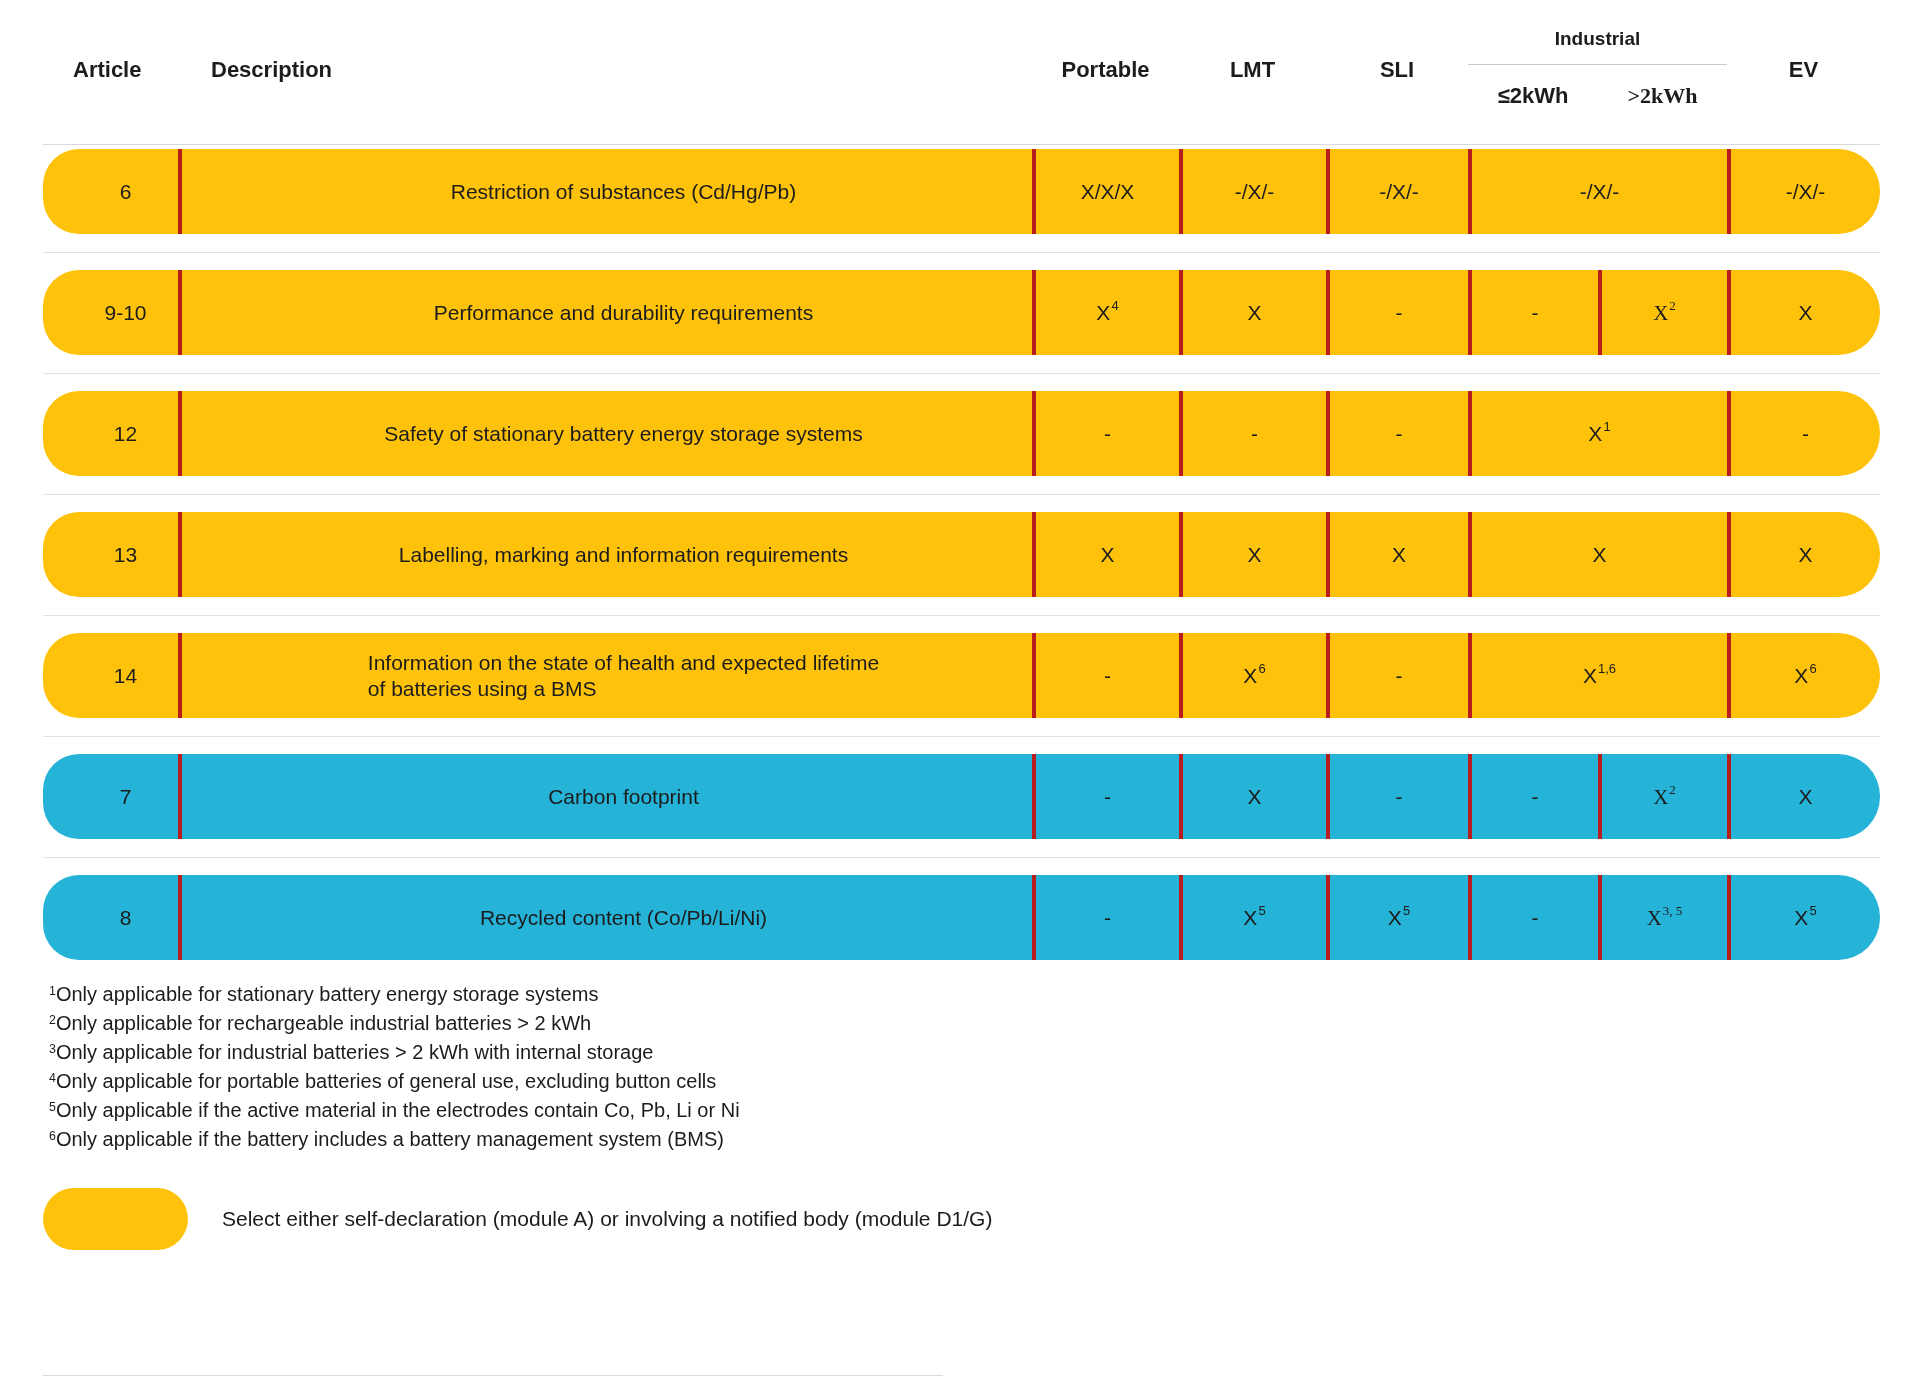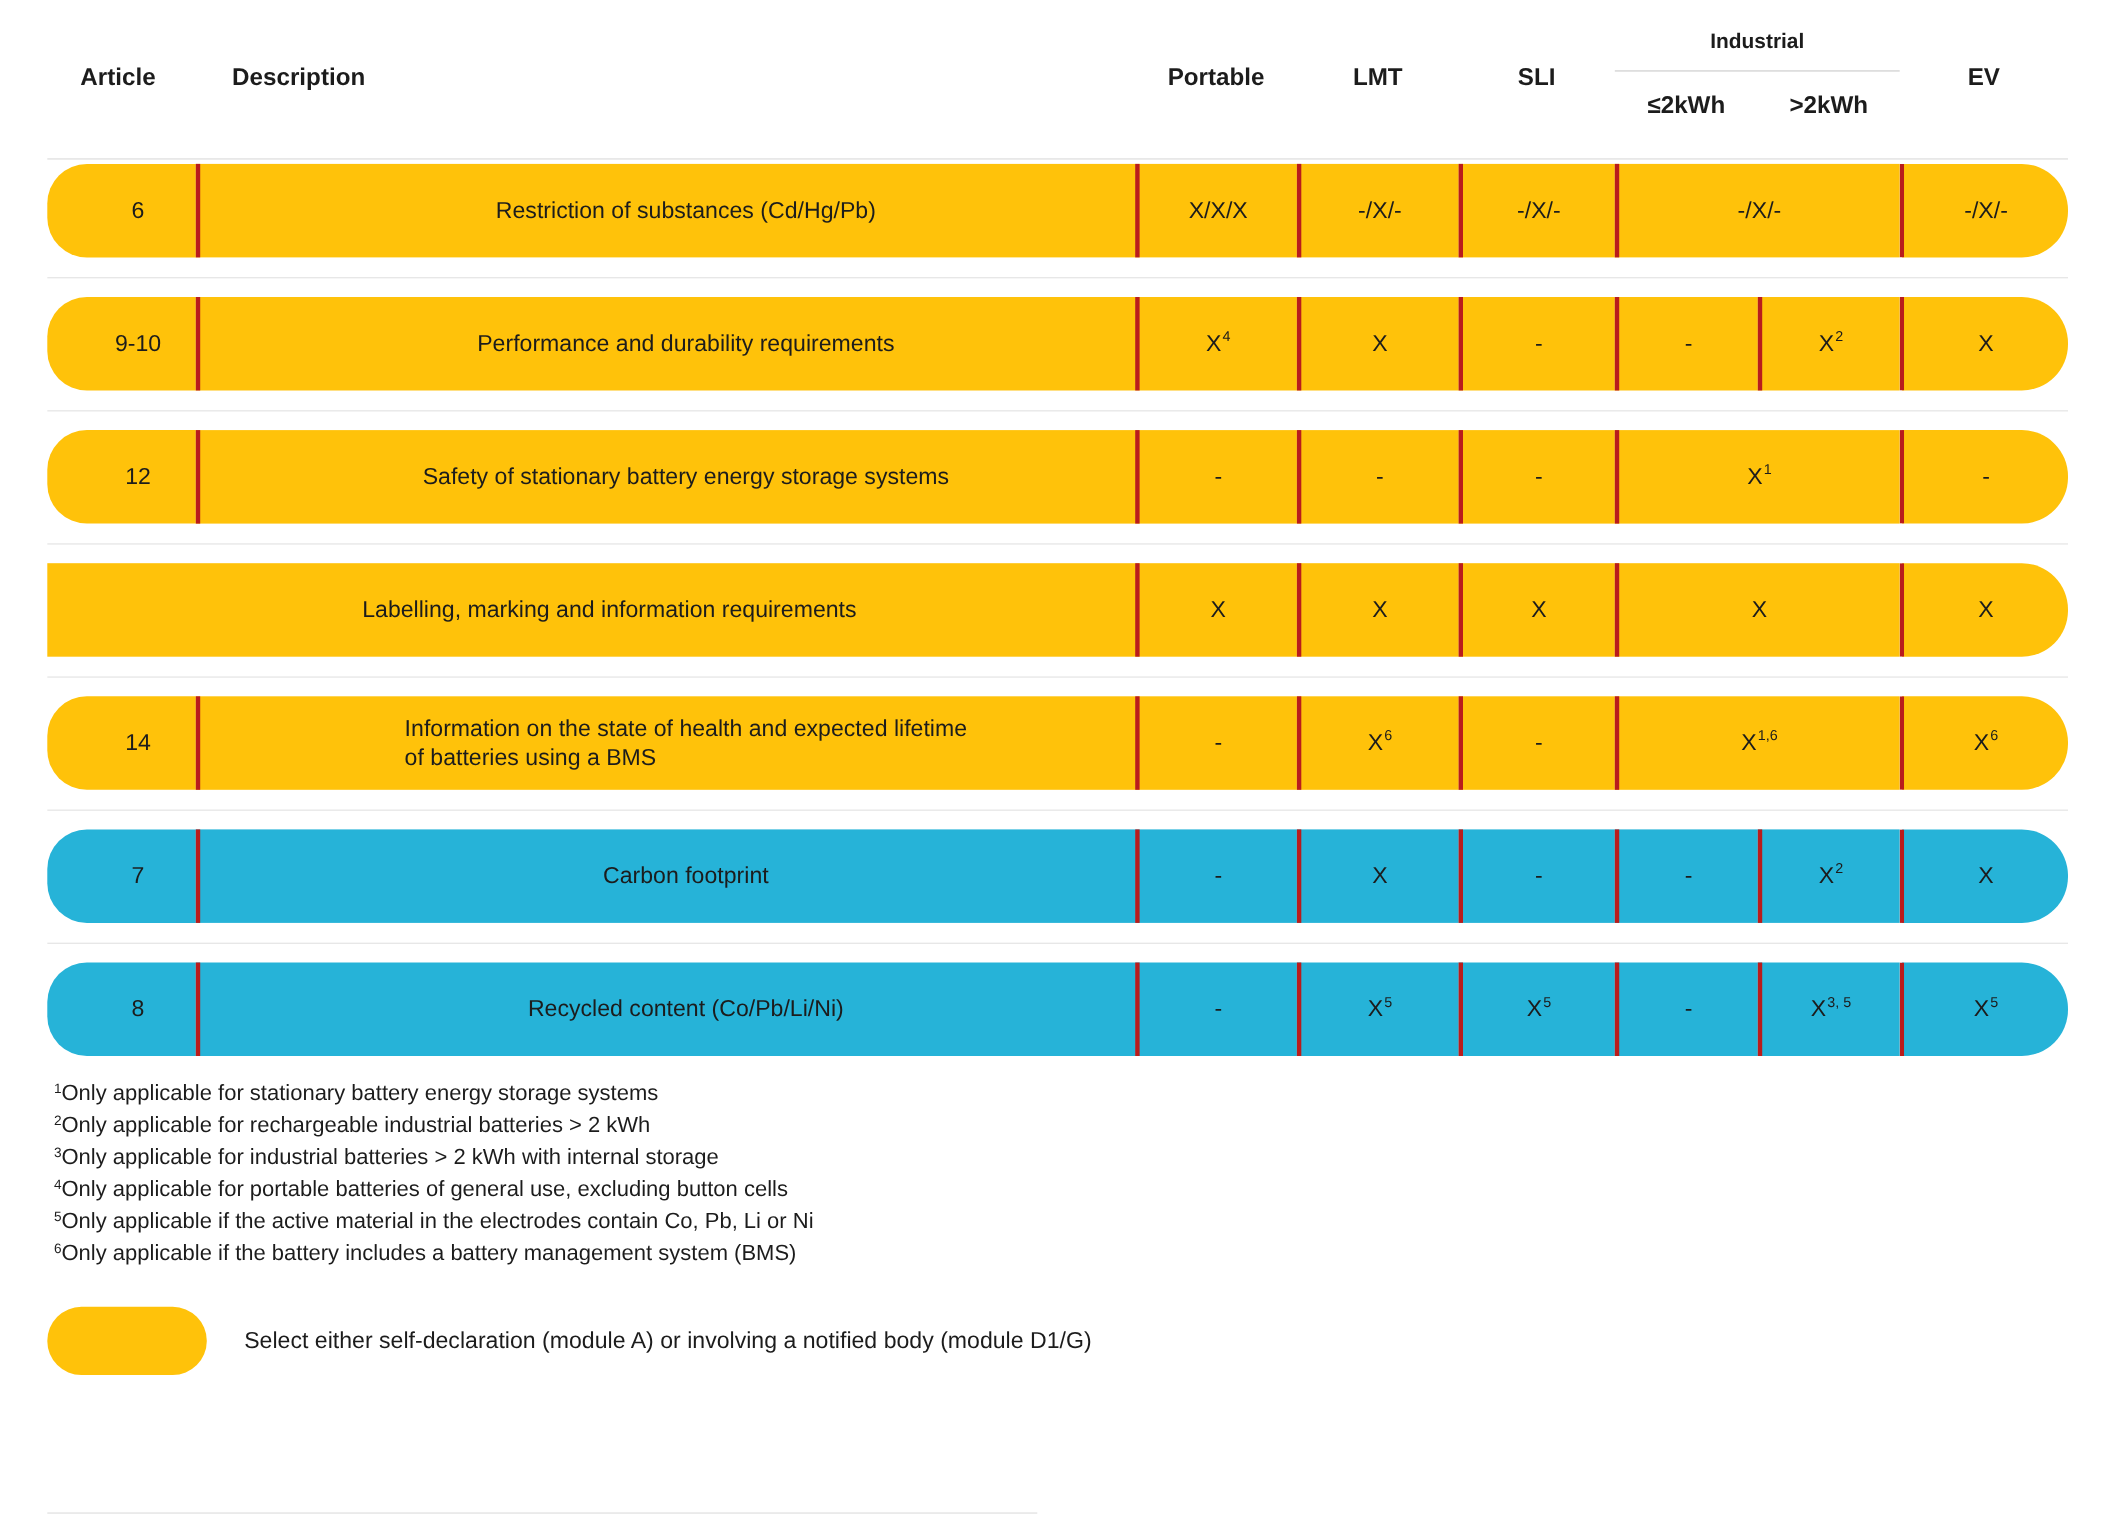--- a/index.html
+++ b/index.html
@@ -31,7 +31,7 @@
   .col-lmt      { width:147px; }
   .col-sli      { width:142px; }
   .col-le2      { width:130px; }
-  .col-gt2      { width:129px; }
+  .col-gt2      { width:129px;font-family:Liberation Serif, serif; }
   .col-ind      { width:259px; }
   .col-ev       { width:153px; }
   .pad-article  { padding-left:30px; }

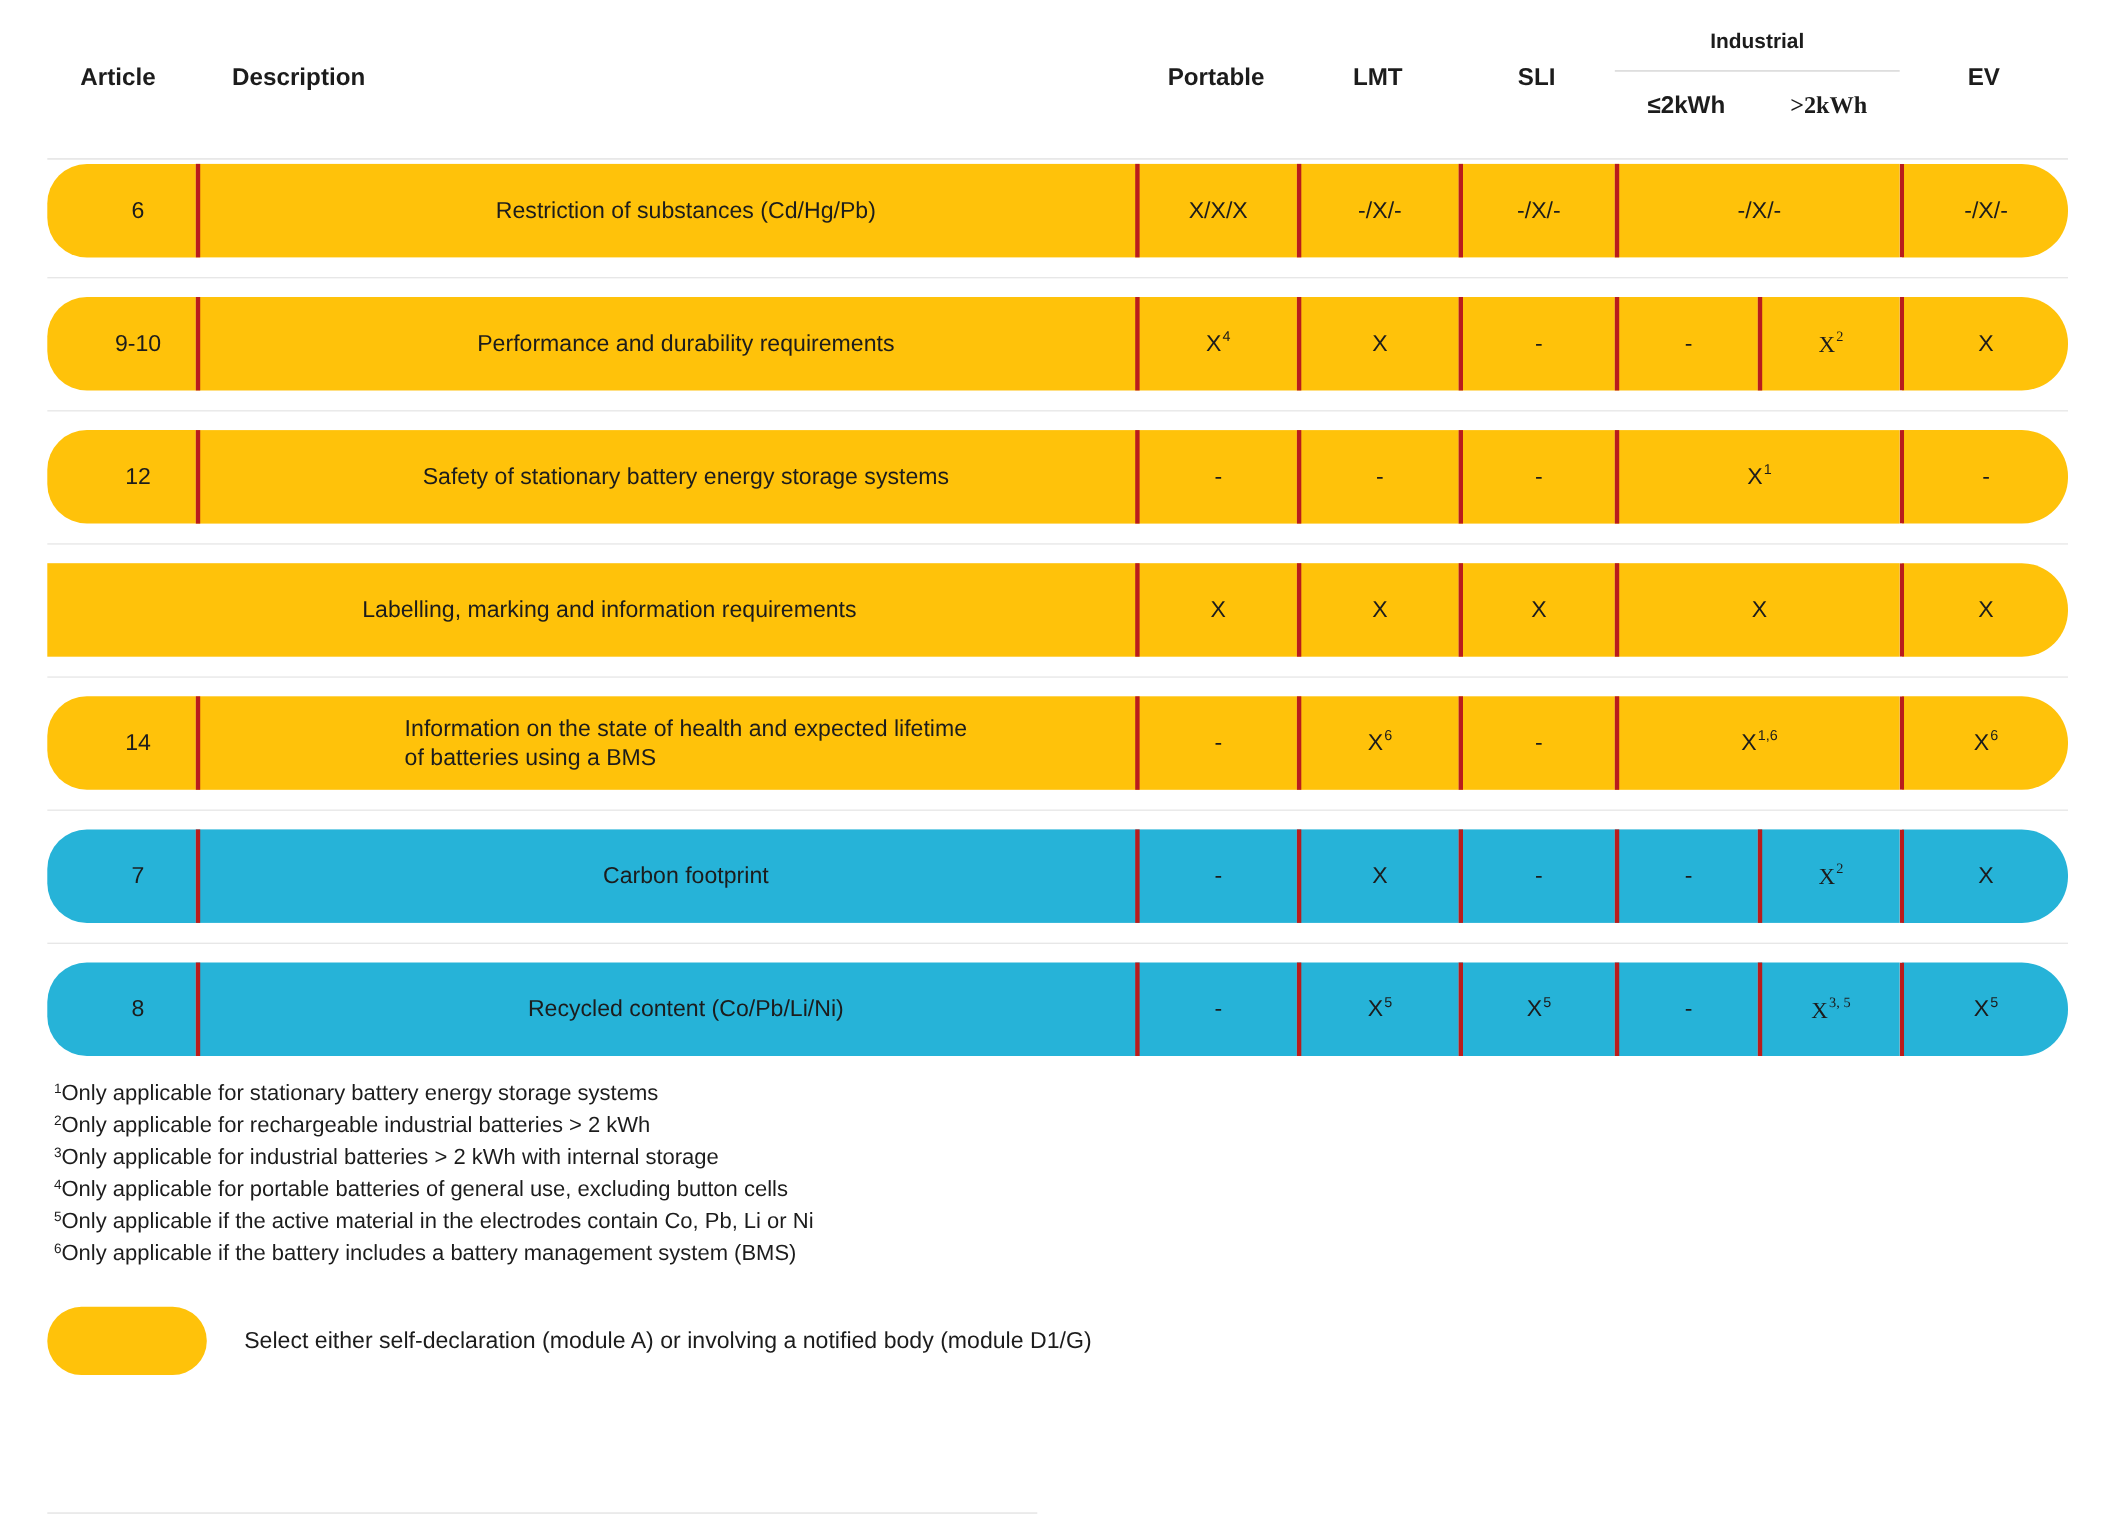--- a/index.html
+++ b/index.html
@@ -140,6 +140,7 @@
           <div class="sep-line"></div>
         </div>
         <div class="row row-yellow">
+          <div class="cell col-article pad-article cell-first">13</div>
           <div class="cell col-desc pad-desc cell-desc">Labelling, marking and information requirements</div>
           <div class="cell col-portable">X</div>
           <div class="cell col-lmt">X</div>

